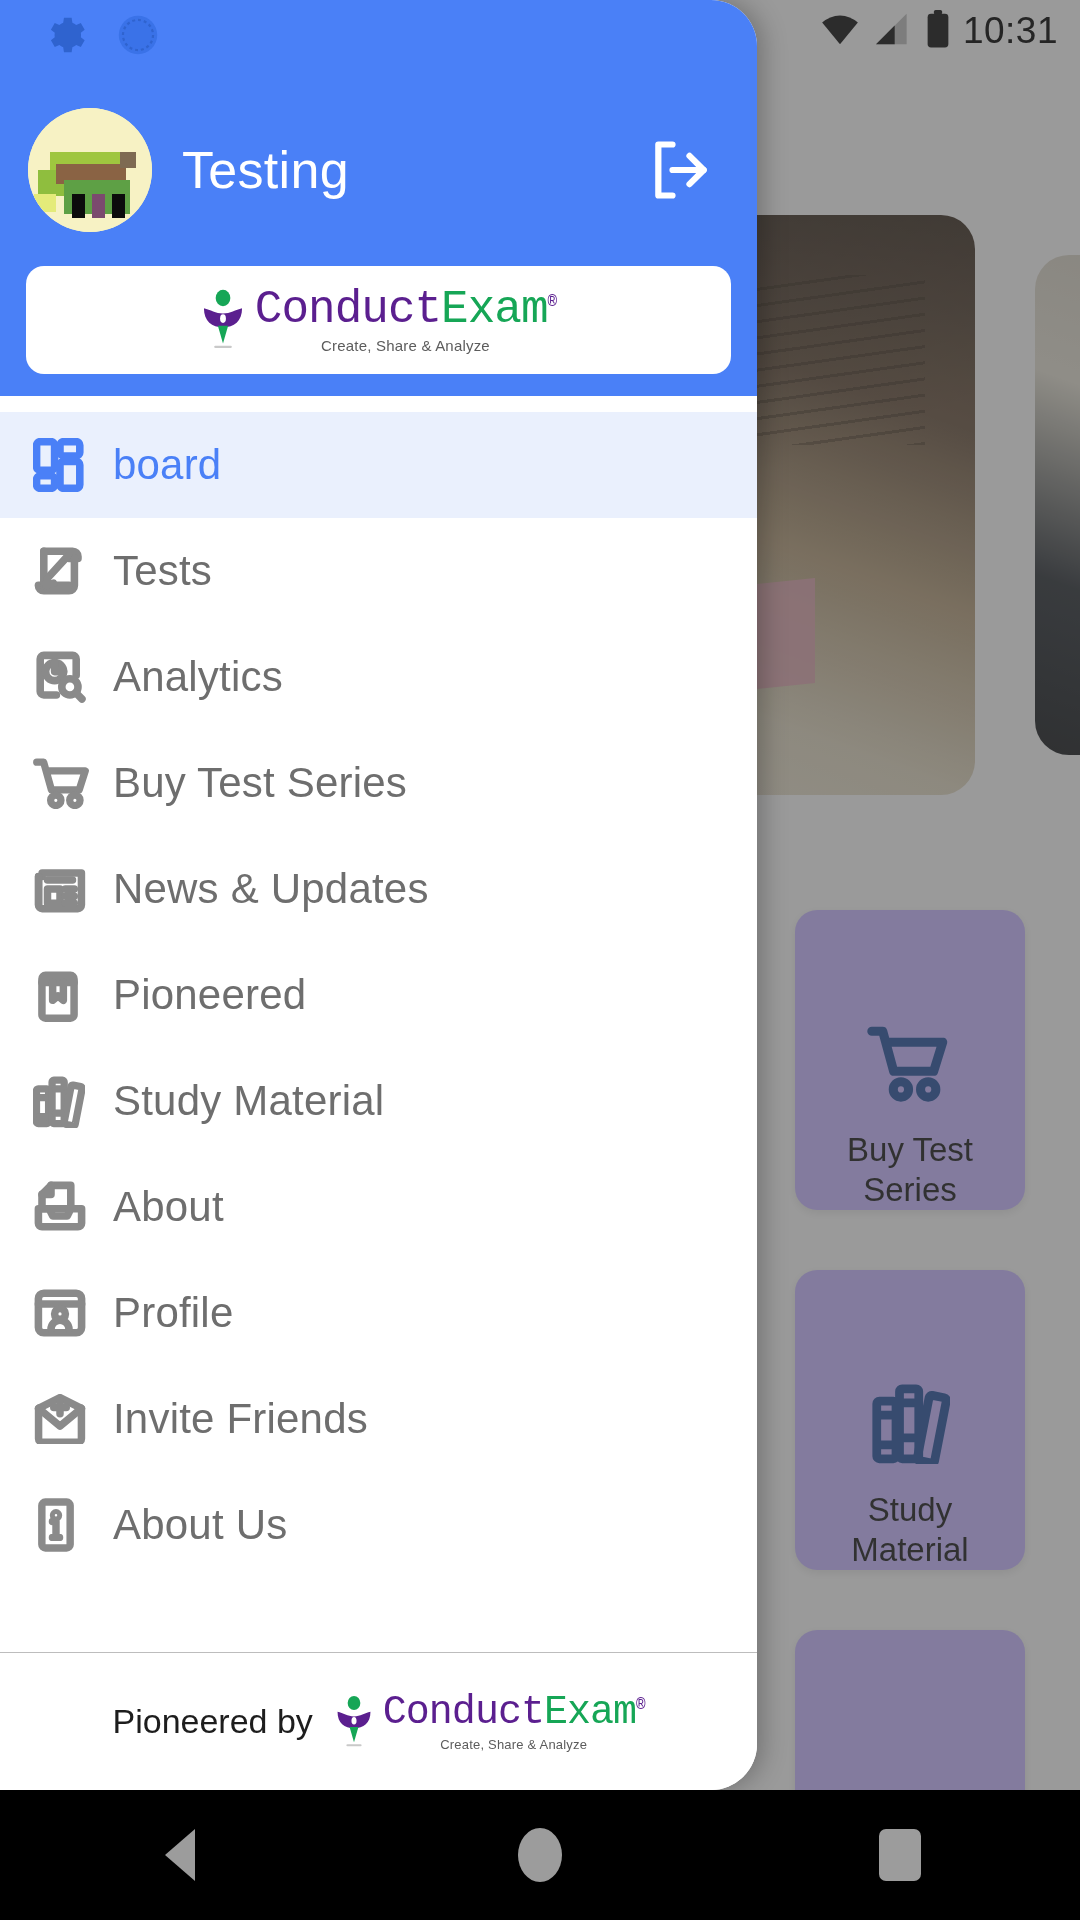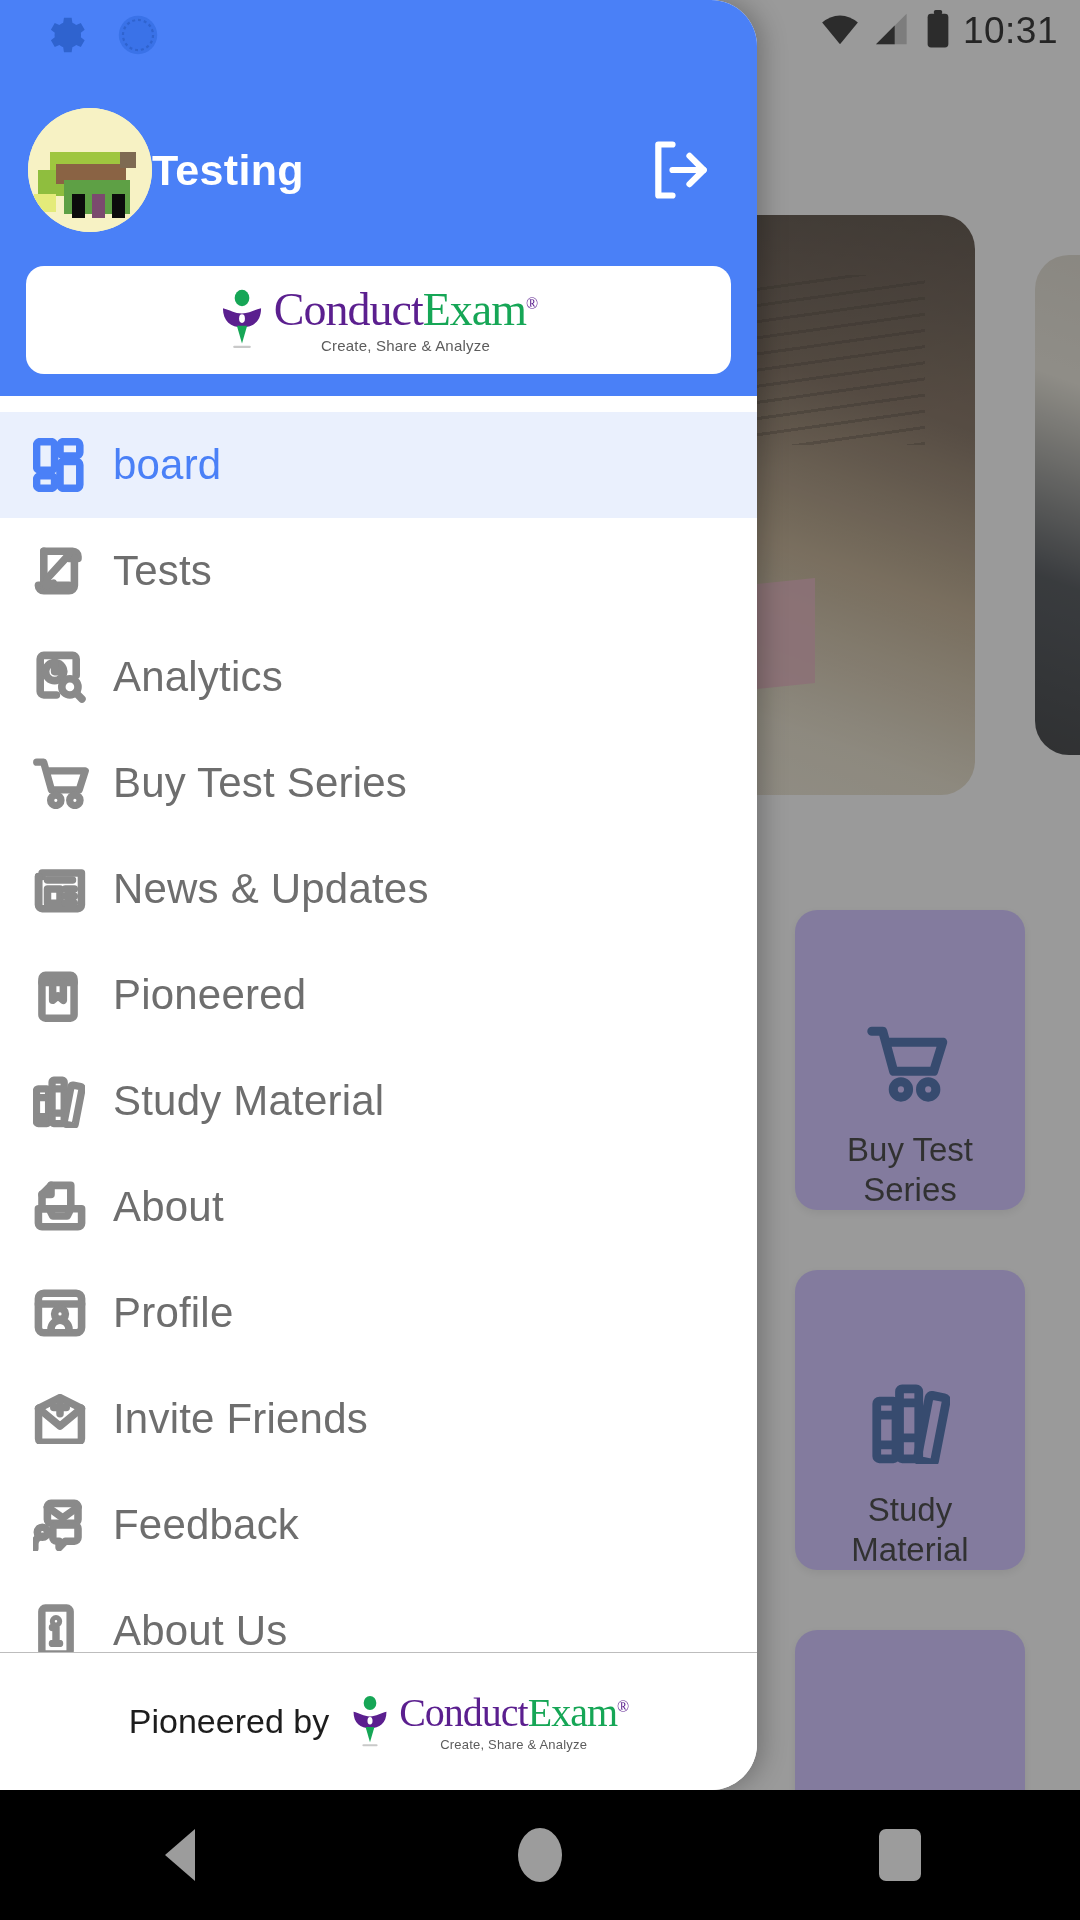--- a/index.html
+++ b/index.html
@@ -75,7 +75,7 @@
     image-rendering:pixelated;
   }
   #avatar .px { position:absolute; }
-  #username { color:#fff; font-size:43px; font-weight:700; letter-spacing:.3px; }
+  #username { color:#fff; font-size:52px; margin-left:30px; font-weight:400; letter-spacing:.3px; }
   #logout-btn { margin-left:auto; width:72px; height:72px; display:flex; align-items:center; justify-content:center; }
   #brand-card {
     position:absolute; left:26px; right:26px; bottom:22px; height:108px;

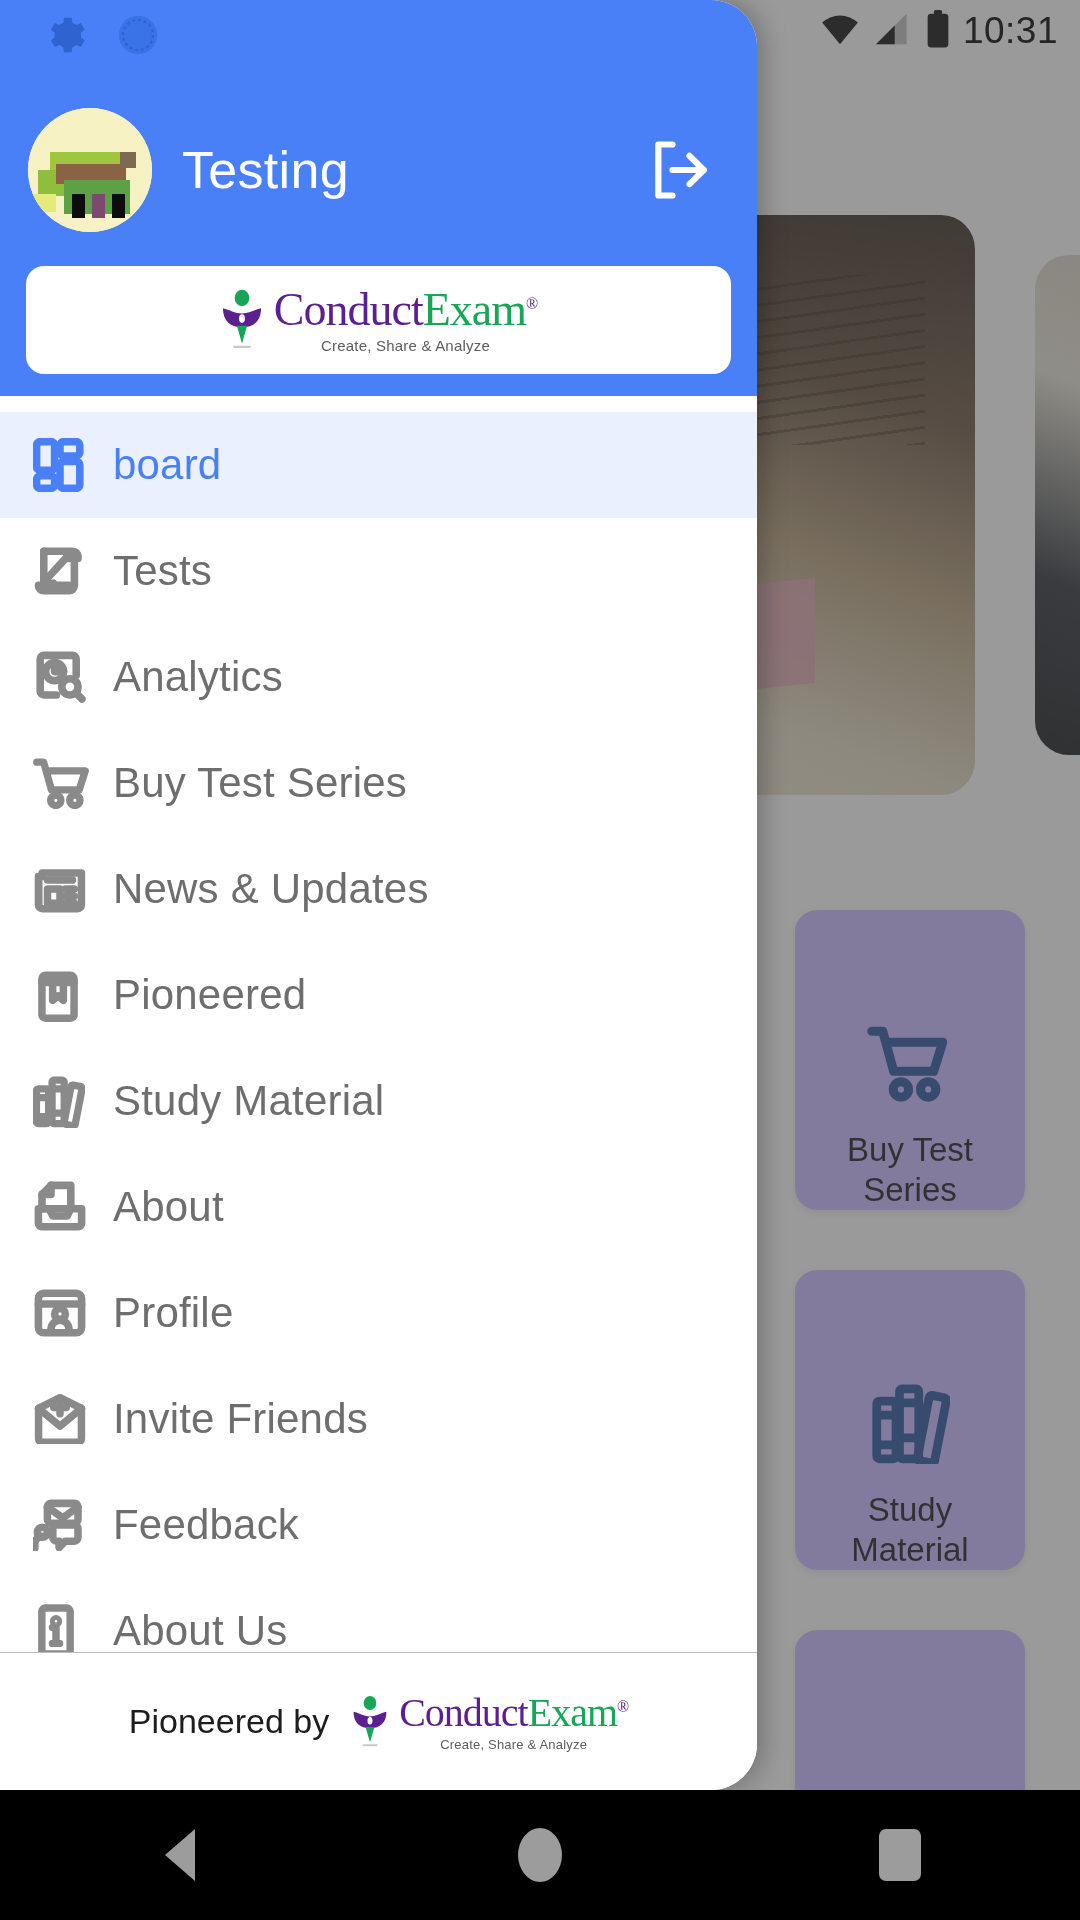--- a/index.html
+++ b/index.html
@@ -84,7 +84,7 @@
 
   .logo-lockup { display:flex; align-items:center; gap:10px; }
   .logo-text { display:flex; flex-direction:column; align-items:center; line-height:1; }
-  .logo-word { font-family:Liberation Serif, serif; font-size:46px; letter-spacing:-1px; white-space:nowrap; }
+  .logo-word { font-family:Liberation Mono, monospace; font-size:46px; letter-spacing:-1px; white-space:nowrap; }
   .logo-word .c1 { color:#5b1f8f; }
   .logo-word .c2 { color:#16a656; }
   .logo-word .reg { font-size:16px; vertical-align:super; color:#5b1f8f; }

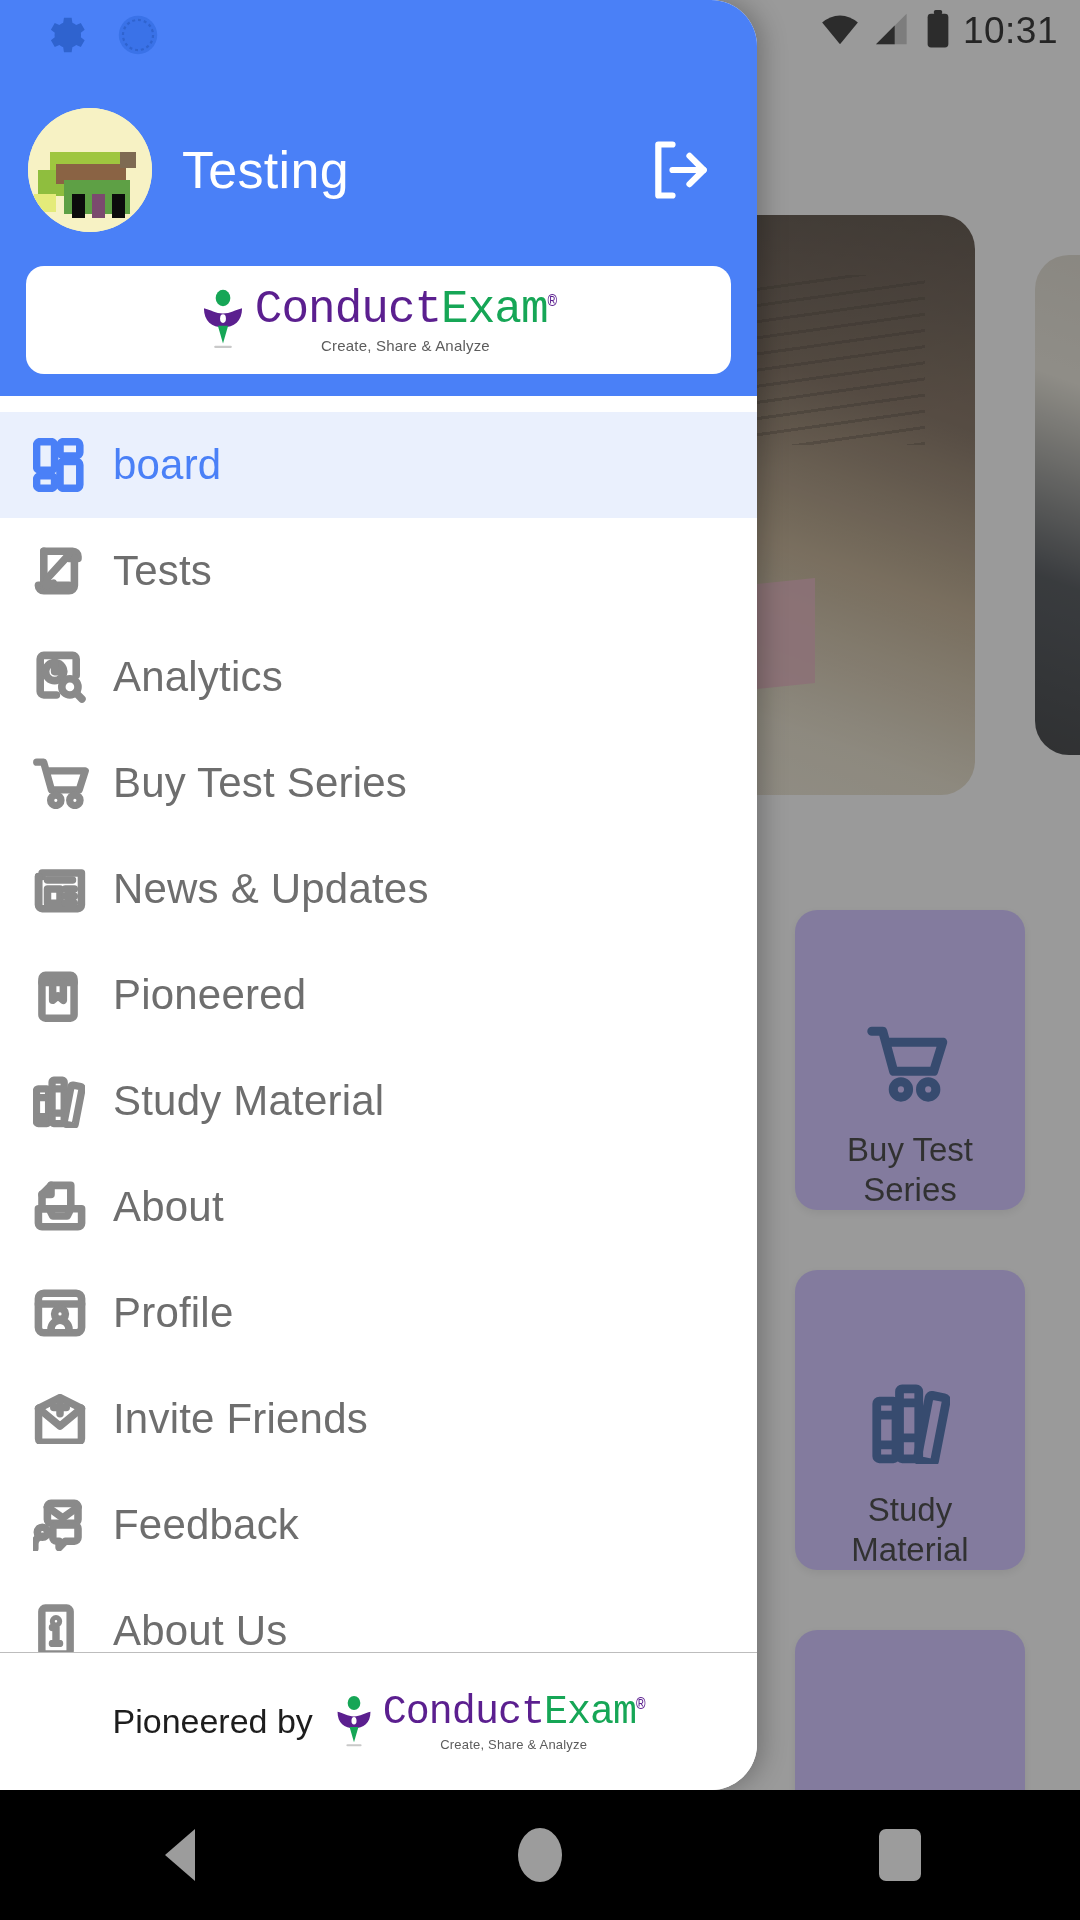--- a/index.html
+++ b/index.html
@@ -388,18 +388,6 @@
       <span class="mi-label">Invite Friends</span>
     </div>
 
-    <div class="menu-item">
-      <span class="mi-icon">
-        <svg width="54" height="52" viewBox="0 0 30 28">
-          <rect x="8" y="2" width="17" height="11" rx="2"></rect>
-          <path d="M8 4l8.5 6L25 4"></path>
-          <path d="M13 14h10a2 2 0 012 2v5a2 2 0 01-2 2h-5l-3.5 3.5V23H13a2 2 0 01-2-2v-5a2 2 0 012-2z"></path>
-          <circle cx="5.2" cy="18" r="2.8"></circle>
-          <path d="M1 27v-2.5A4.2 4.2 0 015.2 20.3"></path>
-        </svg>
-      </span>
-      <span class="mi-label">Feedback</span>
-    </div>
 
     <div class="menu-item">
       <span class="mi-icon">

